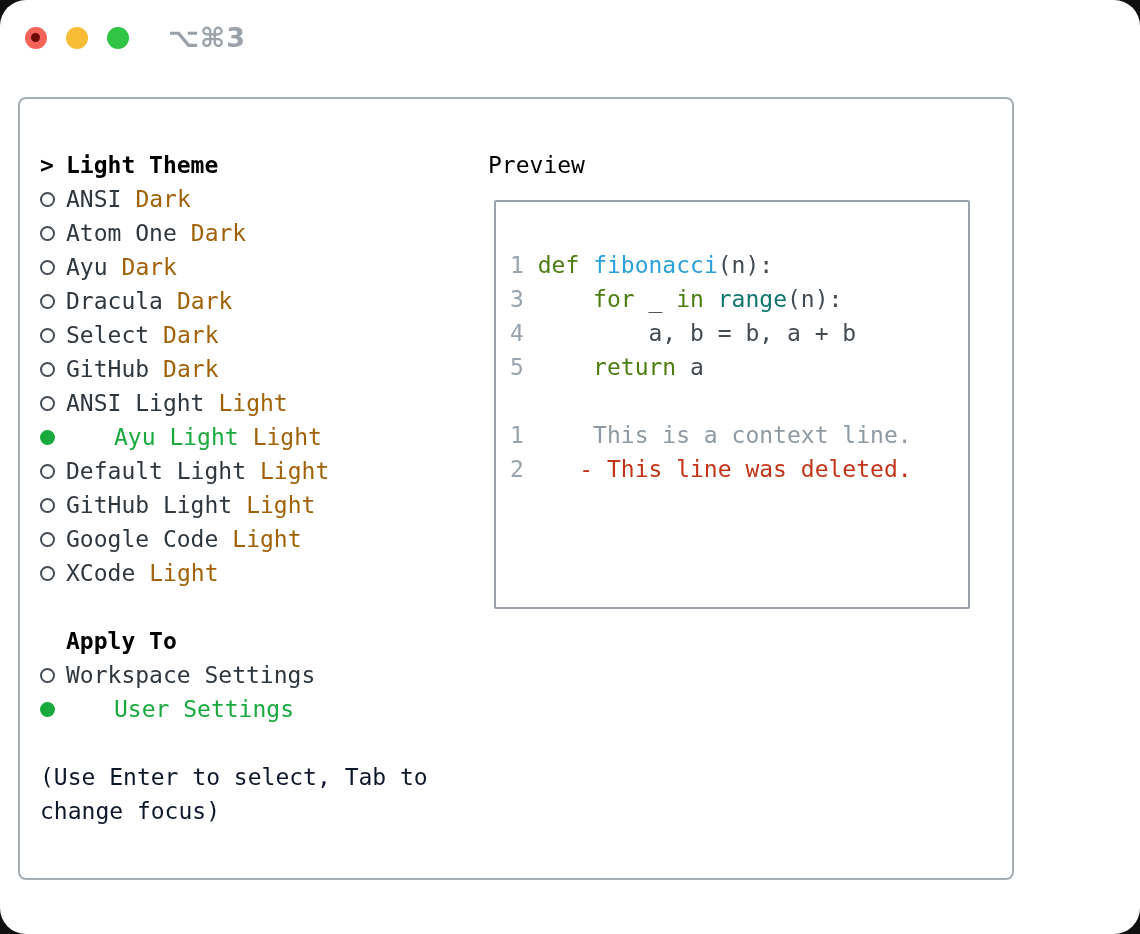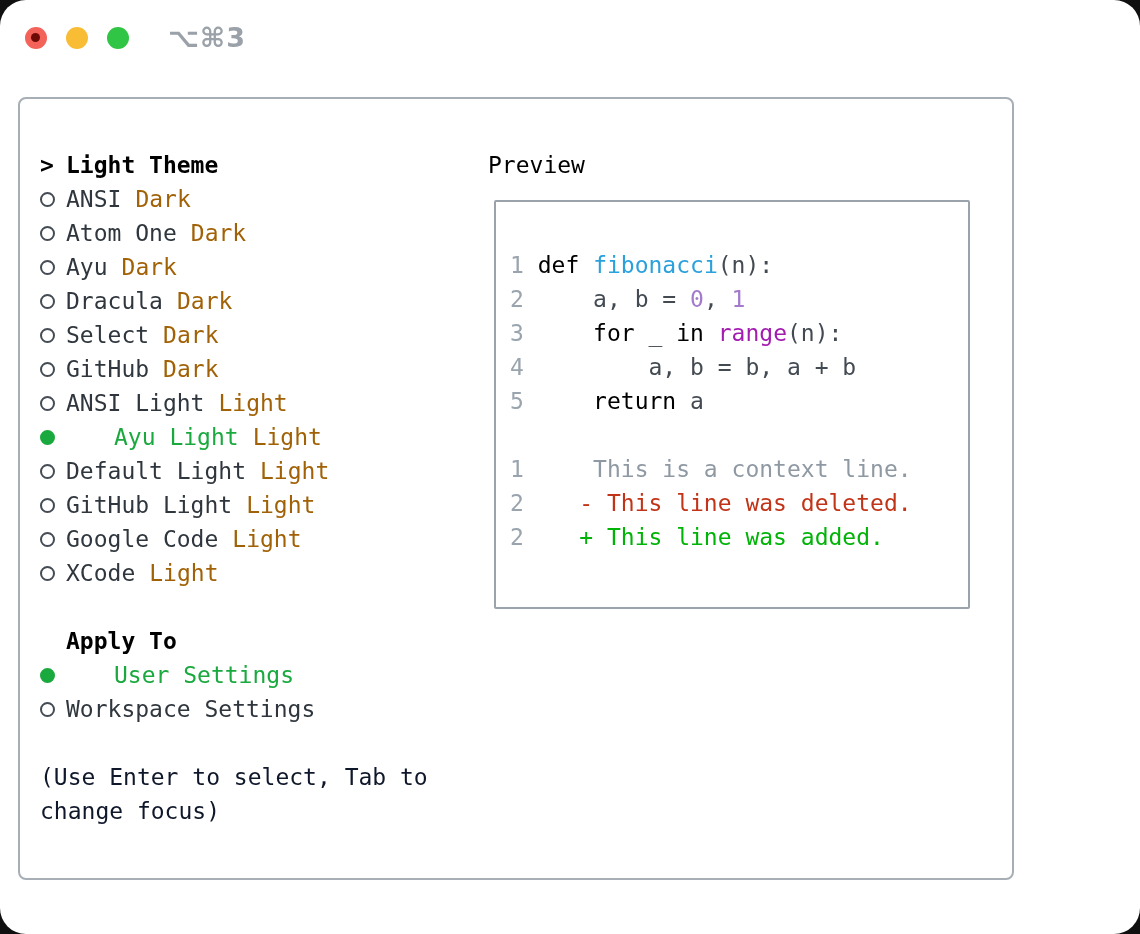--- a/index.html
+++ b/index.html
@@ -73,7 +73,7 @@
   .code-line { font-size:23px; line-height:34px; white-space:pre; }
   .tok-ln  { color:#9aa4ae; }
   .tok-pl  { color:#434a52; }
-  .tok-kw  { color:#000000;margin-top:40px; }
+  .tok-kw  { color:#4d7c0f;margin-top:40px; }
   .tok-fn  { color:#2aa0dc; }
   .tok-pn  { color:#a37acc; }
   .tok-fc  { color:#a21caf; }

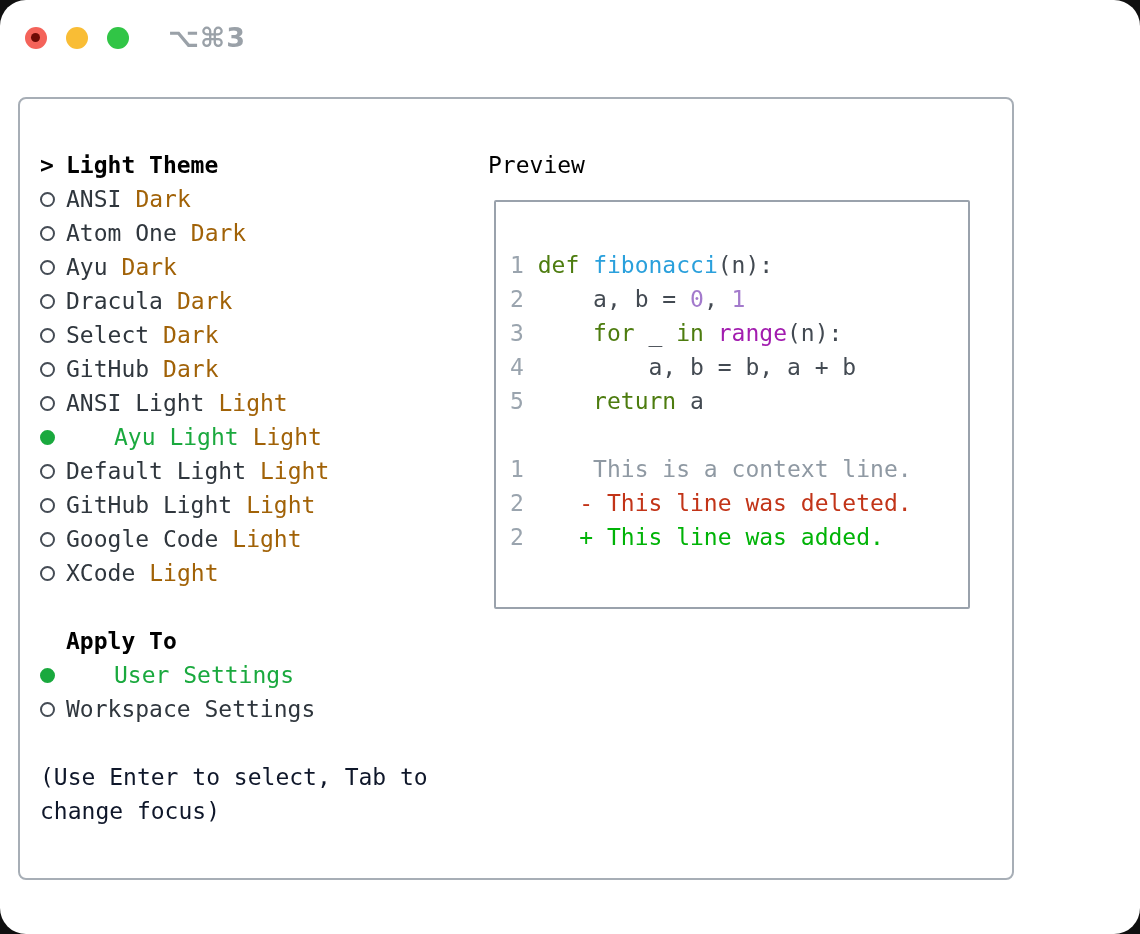--- a/index.html
+++ b/index.html
@@ -140,7 +140,6 @@
       <div class="preview-header">Preview</div>
       <div id="preview-box" class="preview-box">
           <div class="code-line"><span class="tok-ln">1</span><span class="tok-pl"> </span><span class="tok-kw">def</span><span class="tok-pl"> </span><span class="tok-fn">fibonacci</span><span class="tok-pl">(n):</span></div>
-          <div class="code-line"><span class="tok-ln">2</span><span class="tok-pl">     a, b = </span><span class="tok-pn">0</span><span class="tok-pl">, </span><span class="tok-pn">1</span></div>
           <div class="code-line"><span class="tok-ln">3</span><span class="tok-pl">     </span><span class="tok-kw">for</span><span class="tok-pl"> _ </span><span class="tok-kw">in</span><span class="tok-pl"> </span><span class="tok-fc">range</span><span class="tok-pl">(n):</span></div>
           <div class="code-line"><span class="tok-ln">4</span><span class="tok-pl">         a, b = b, a + b</span></div>
           <div class="code-line"><span class="tok-ln">5</span><span class="tok-pl">     </span><span class="tok-kw">return</span><span class="tok-pl"> a</span></div>

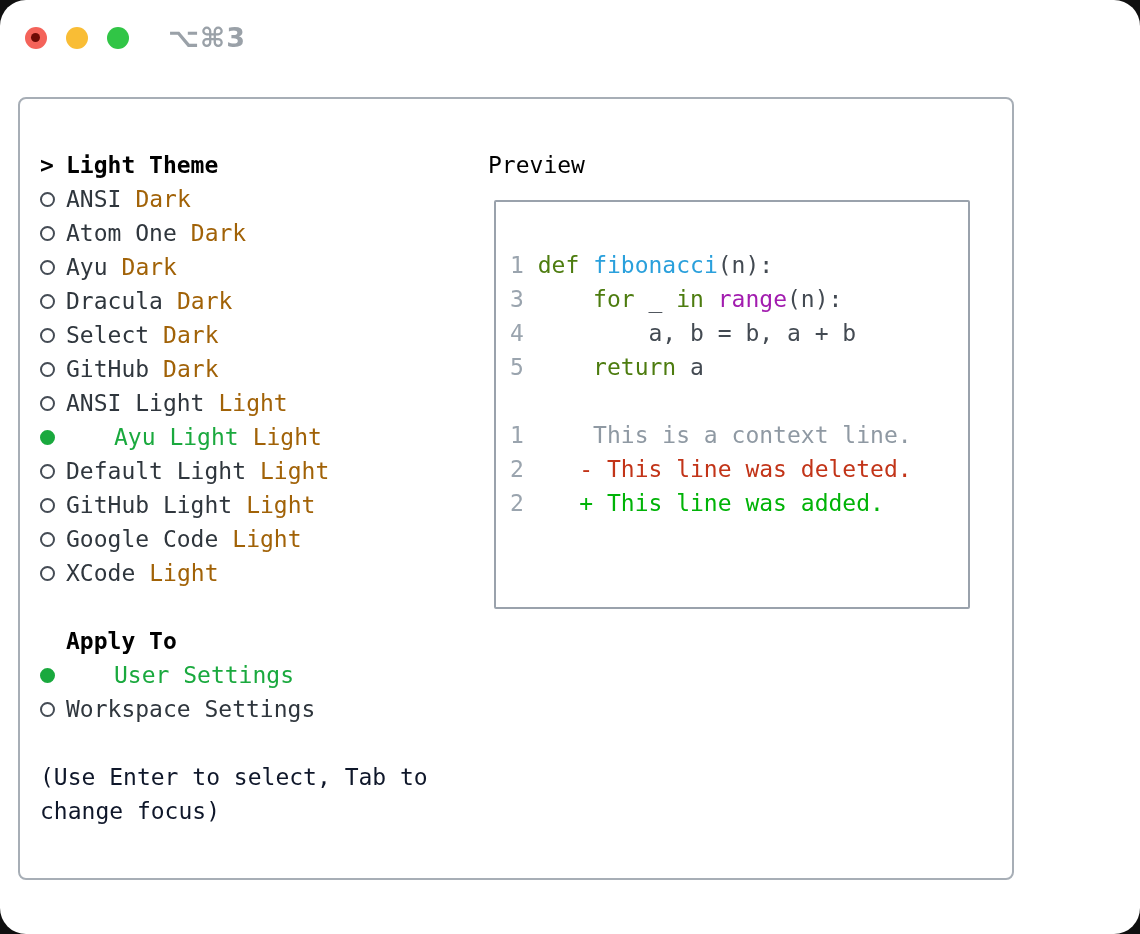--- a/index.html
+++ b/index.html
@@ -76,7 +76,7 @@
   .tok-kw  { color:#4d7c0f;margin-top:40px; }
   .tok-fn  { color:#2aa0dc; }
   .tok-pn  { color:#a37acc; }
-  .tok-fc  { color:#a21caf; }
+  .tok-fc  { color:#0f766e; }
   .tok-ctx { color:#8f99a3;text-align:center; }
   .tok-del { color:#c23418; }
   .tok-add { color:#00b307; }

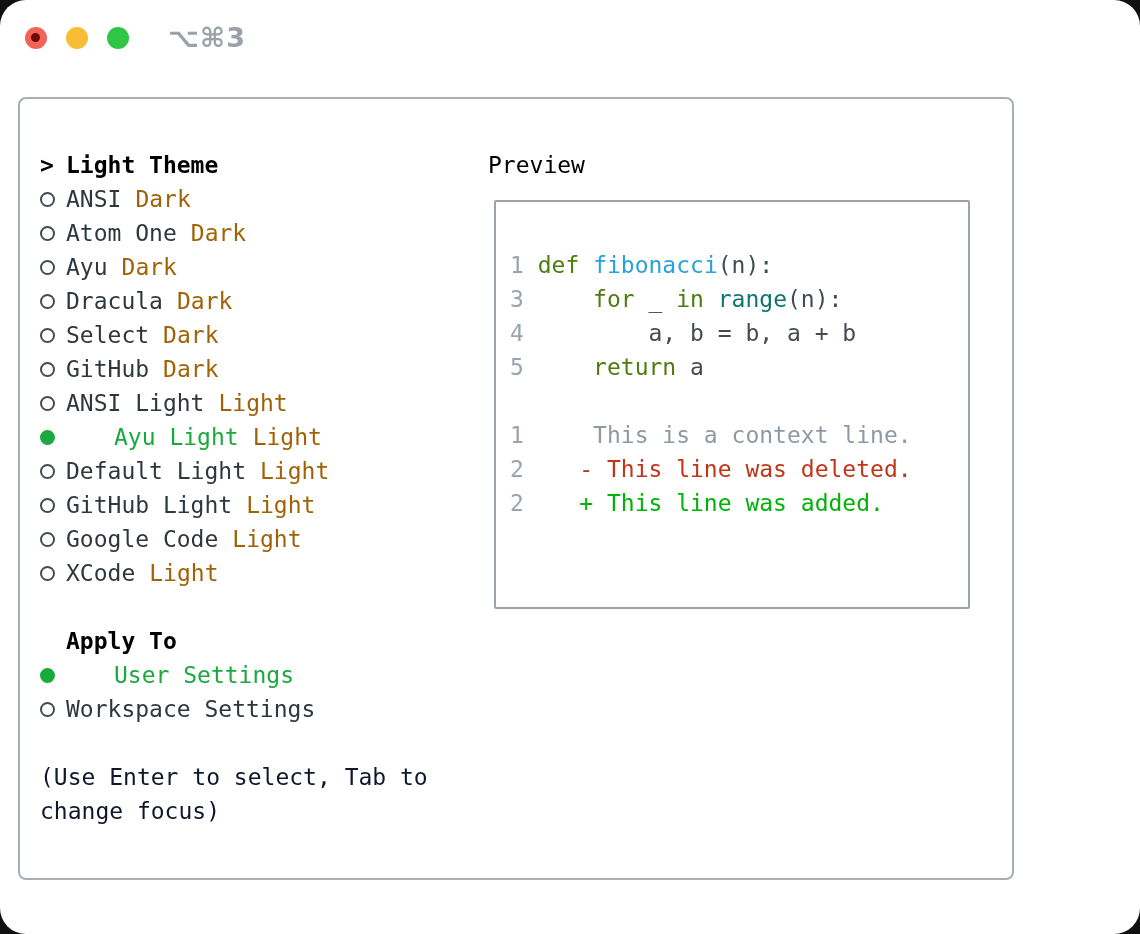--- a/index.html
+++ b/index.html
@@ -146,7 +146,6 @@
           <div class="code-line">&nbsp;</div>
           <div class="code-line"><span class="tok-ln">1</span><span class="tok-ctx">     This is a context line.</span></div>
           <div class="code-line"><span class="tok-ln">2</span><span class="tok-del">    - This line was deleted.</span></div>
-          <div class="code-line"><span class="tok-ln">2</span><span class="tok-add">    + This line was added.</span></div>
         </div>
     </div>
 

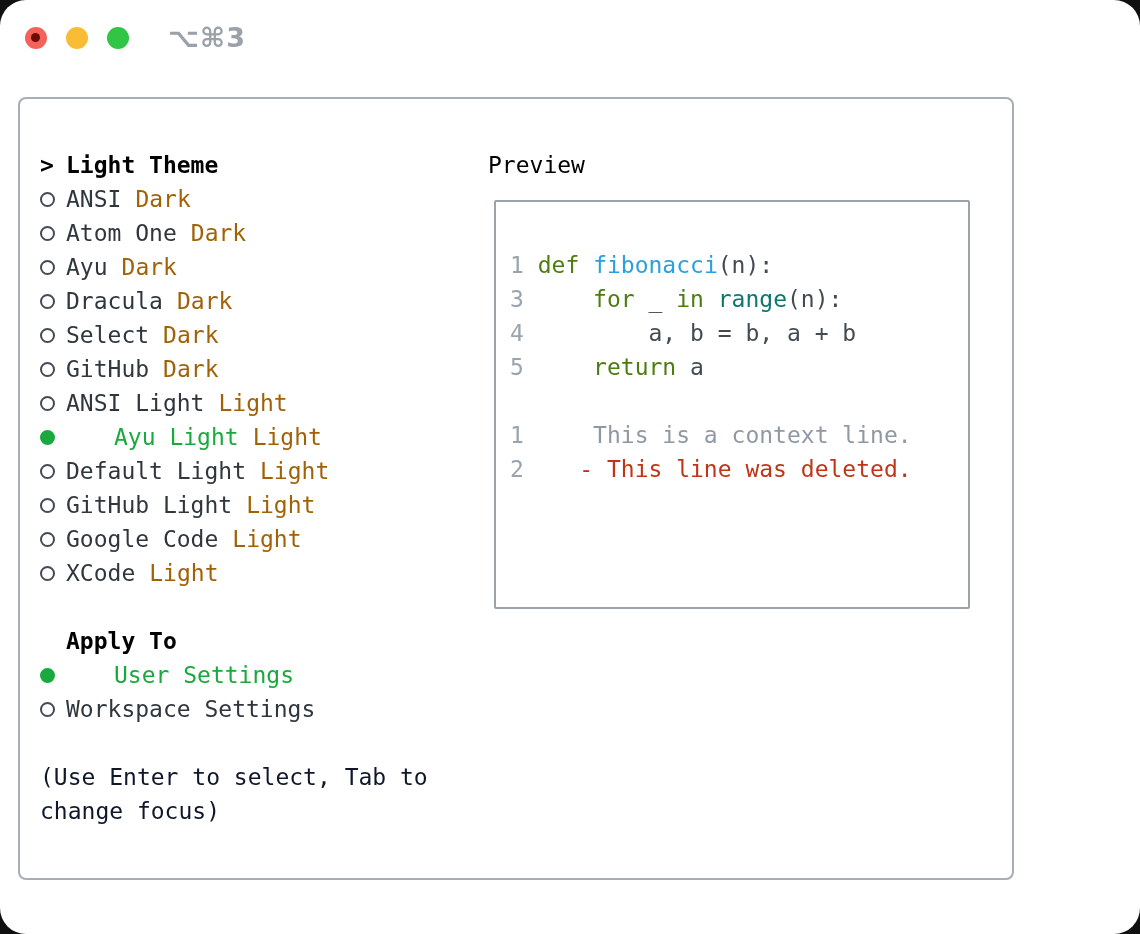--- a/index.html
+++ b/index.html
@@ -126,8 +126,8 @@
       </div>
 
       <div id="apply-list">
+          <div class="row item"><span class="bullet"><span class="circle"></span></span><span class="label">Workspace Settings</span></div>
           <div class="row item selected"><span class="bullet"><span class="circle"></span></span><span class="label">User Settings</span></div>
-          <div class="row item"><span class="bullet"><span class="circle"></span></span><span class="label">Workspace Settings</span></div>
         </div>
 
       <div class="spacer"></div>

